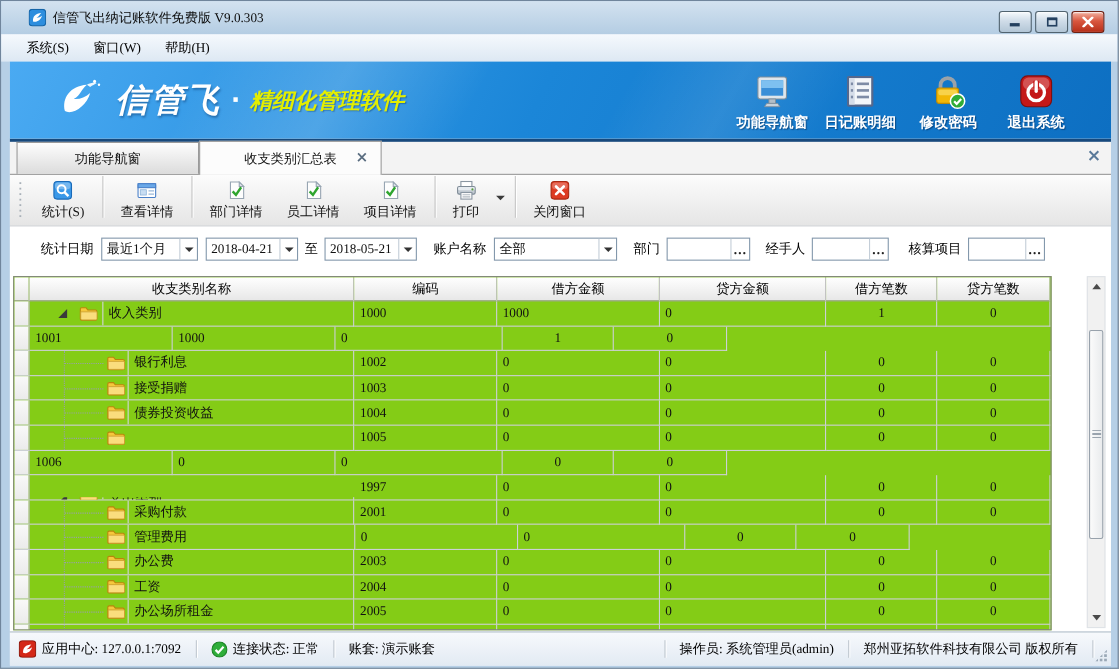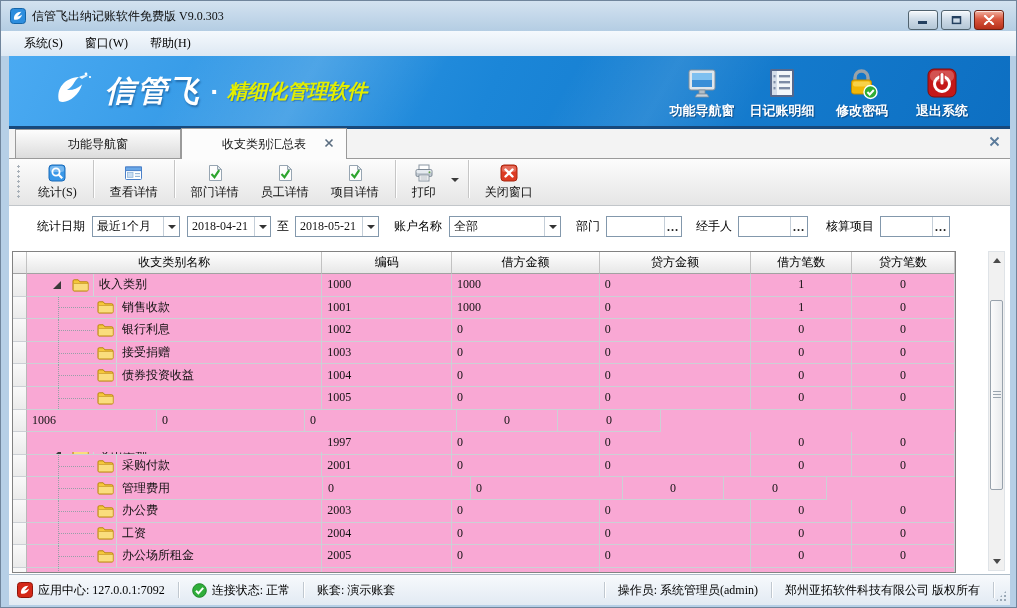--- a/index.html
+++ b/index.html
@@ -7,7 +7,7 @@
 body{font-family:"Liberation Serif","DejaVu Serif",serif;font-size:12px;color:#111}
 .window{position:relative;width:1017px;height:608px;background:#b6cfe6;border:1px solid #70859c;overflow:hidden}
 
-.titlebar{height:30px;background:linear-gradient(#d3e2f0,#b4cde3);display:flex;align-items:center;padding-left:9px;position:relative}
+.titlebar{height:30px;background:linear-gradient(#d3e2f0,#b4cde3);display:flex;align-items:center;padding-left:25px;position:relative}
 .app-ico{width:16px;height:16px;margin-right:6px;display:inline-flex}
 .title{font-size:12px;color:#0c0c0c}
 .winbtns{position:absolute;right:12px;top:9px;display:flex}

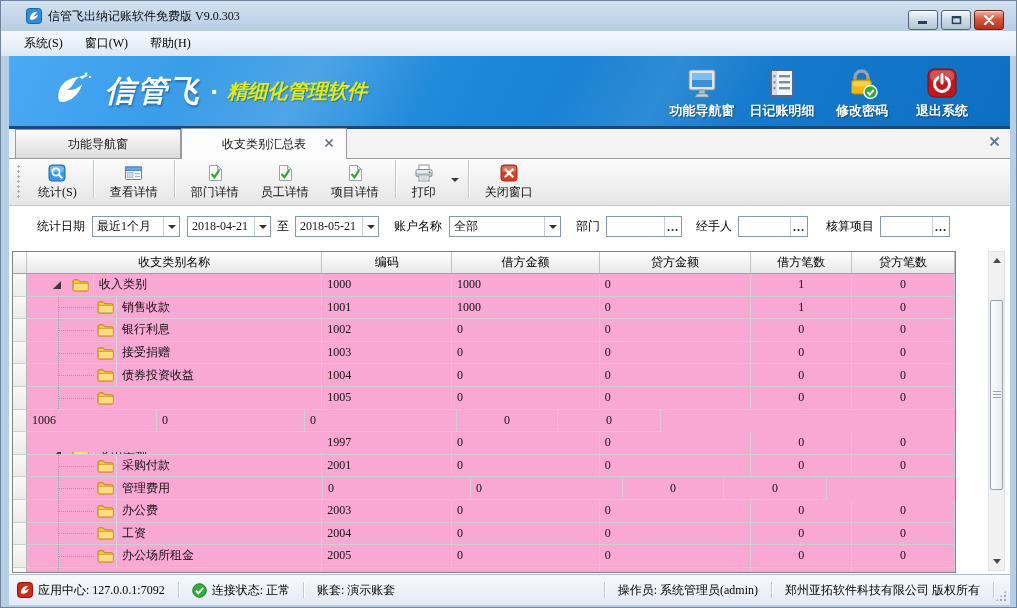--- a/index.html
+++ b/index.html
@@ -62,7 +62,7 @@
 .ml15{margin-left:15px}.ml14{margin-left:14px}.ml18{margin-left:18px}.ml6{margin-left:6px}
 
 .content{position:relative;height:327px;background:#fff}
-.grid{position:absolute;left:3px;top:4px;width:944px;height:322px;border:1px solid #828282;background:#f9a8d4;overflow:hidden}
+.grid{position:absolute;left:3px;top:4px;width:944px;height:322px;border:1px solid #828282;background:#84cc16;overflow:hidden}
 .g-head{display:flex;height:22px}
 .g-hcell{background:linear-gradient(#ffffff,#e7e7e7);border-right:1px solid #c2c2c2;border-bottom:1px solid #a2a2a2;display:flex;align-items:center;justify-content:center;color:#000;cursor:pointer}
 .g-row{display:flex;height:22.6px}

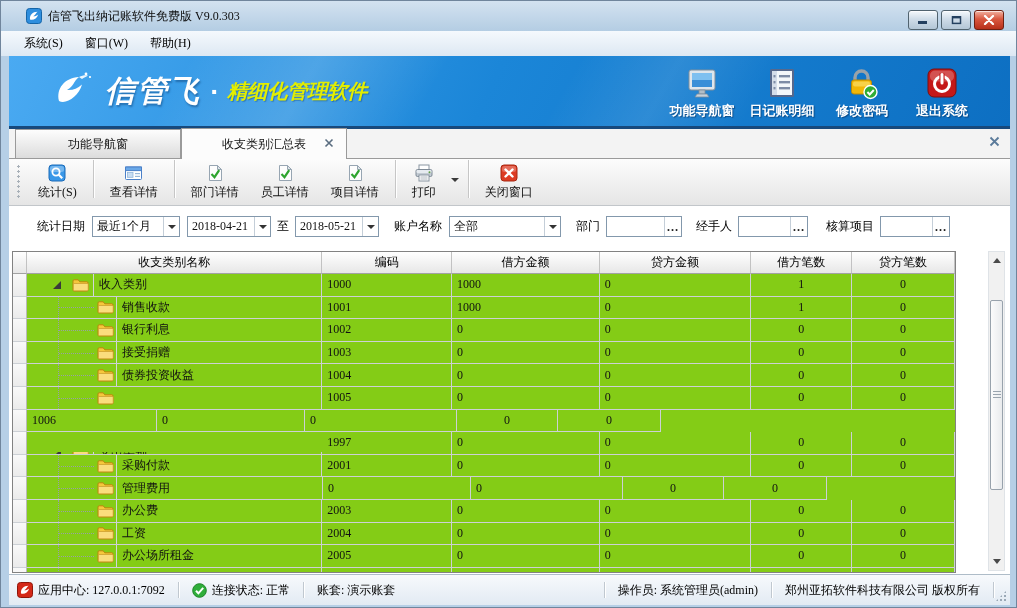--- a/index.html
+++ b/index.html
@@ -399,17 +399,6 @@
             </div>
             <div class="g-row">
               <div class="g-cell gc-ind" style="width: 14px;"></div>
-              <div class="g-cell gc-name" style="width: 296px;">
-                <i class="vline"></i>
-                <i class="hstub"></i>
-                <span class="fold f1">
-                  <svg width="17" height="14" viewBox="0 0 17 14">
-                    <path d="M1 3 a1.2 1.2 0 0 1 1.2 -1.2 h4 l1.6 2 h7 a1.2 1.2 0 0 1 1.2 1.2 v6.8 a1.2 1.2 0 0 1 -1.2 1.2 H2.2 A1.2 1.2 0 0 1 1 11.8 Z" fill="#f5c73c" stroke="#b8860b"></path>
-                    <path d="M1.4 5.5 h14.8 v6.3 a1 1 0 0 1 -1 1 H2.4 a1 1 0 0 1 -1 -1 Z" fill="#fadd7d" stroke="#c89a28" stroke-width=".7"></path>
-                  </svg>
-                </span>
-                <div class="ntext n1">销售收款</div>
-              </div>
               <div class="g-cell cell-left" style="width: 130px;">1001</div>
               <div class="g-cell cell-left" style="width: 148px;">1000</div>
               <div class="g-cell cell-left" style="width: 152px;">0</div>

